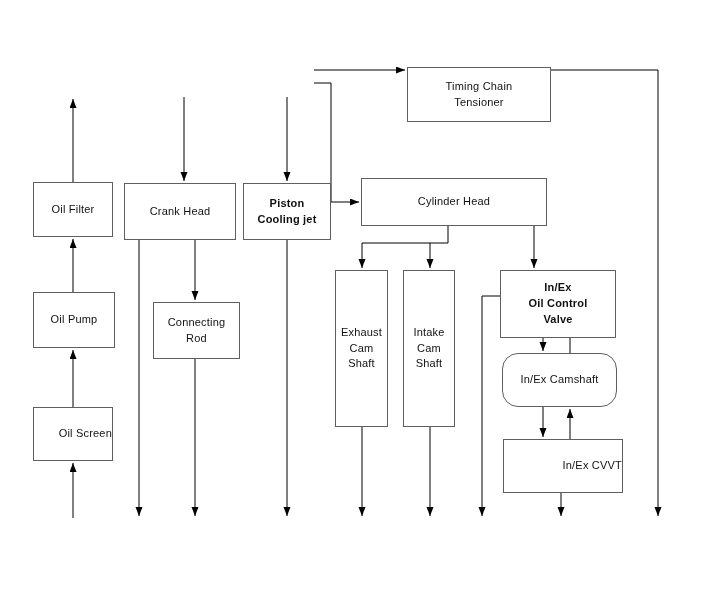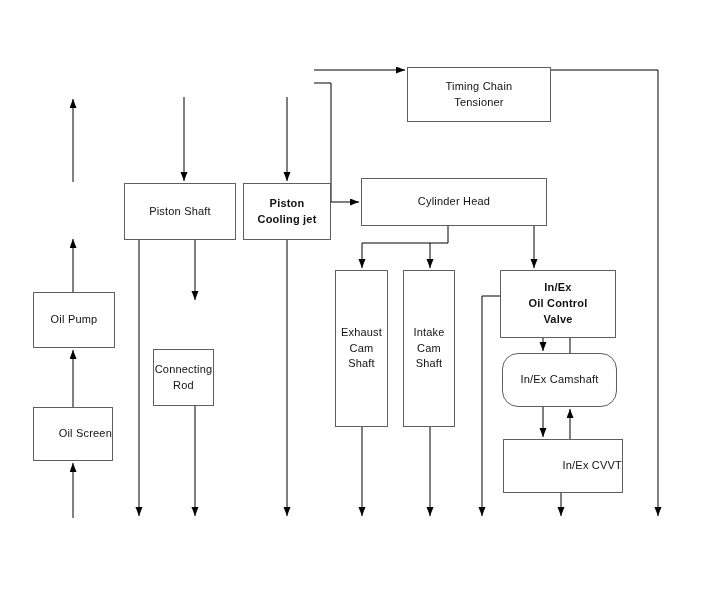--- a/index.html
+++ b/index.html
@@ -63,6 +63,9 @@
 Tensioner</span>
   </div>
 
+  <div class="node" style="left:33px; top:182px; width:80px; height:55px;">
+    <span class="lbl">Oil Filter</span>
+  </div>
 
   <div class="node" style="left:124px; top:183px; width:112px; height:57px;">
     <span class="lbl">Piston Shaft</span>

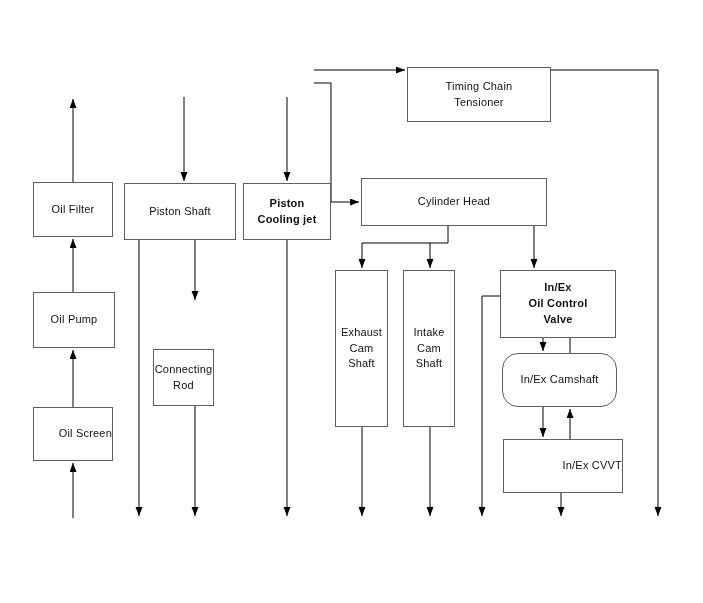--- a/index.html
+++ b/index.html
@@ -68,7 +68,7 @@
   </div>
 
   <div class="node" style="left:124px; top:183px; width:112px; height:57px;">
-    <span class="lbl">Piston Shaft</span>
+    <span class="lbl">Crank Head</span>
   </div>
 
   <div class="node" style="left:243px; top:183px; width:88px; height:57px;font-weight:bold;">

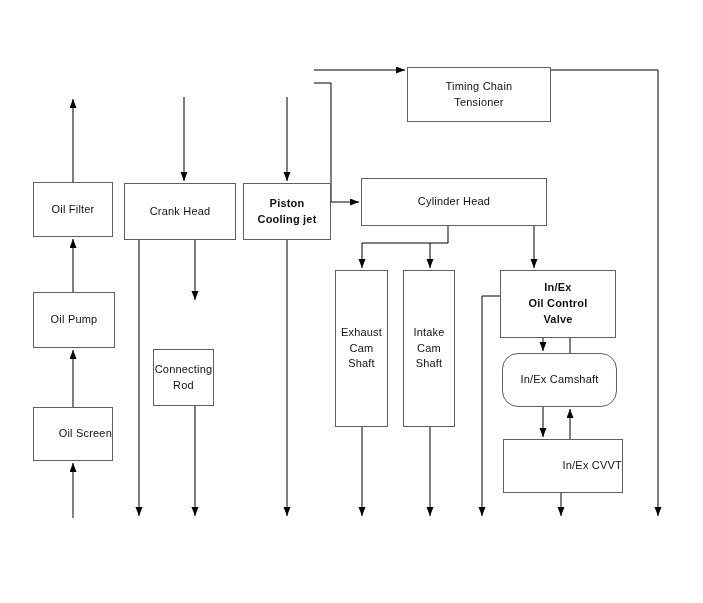--- a/index.html
+++ b/index.html
@@ -84,7 +84,7 @@
     <span class="lbl">Oil Pump</span>
   </div>
 
-  <div class="node" style="left:153px; top:302px; width:61px; height:57px;margin-top:47px;">
+  <div class="node" style="left:153px; top:302px; width:87px; height:57px;">
     <span class="lbl">Connecting
 Rod</span>
   </div>

